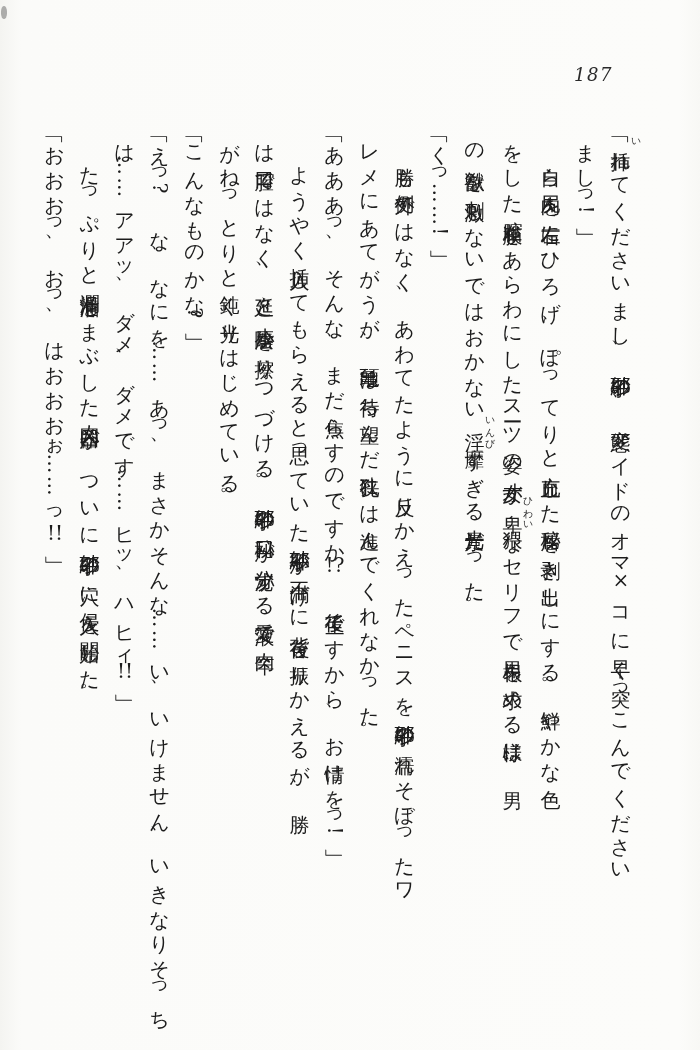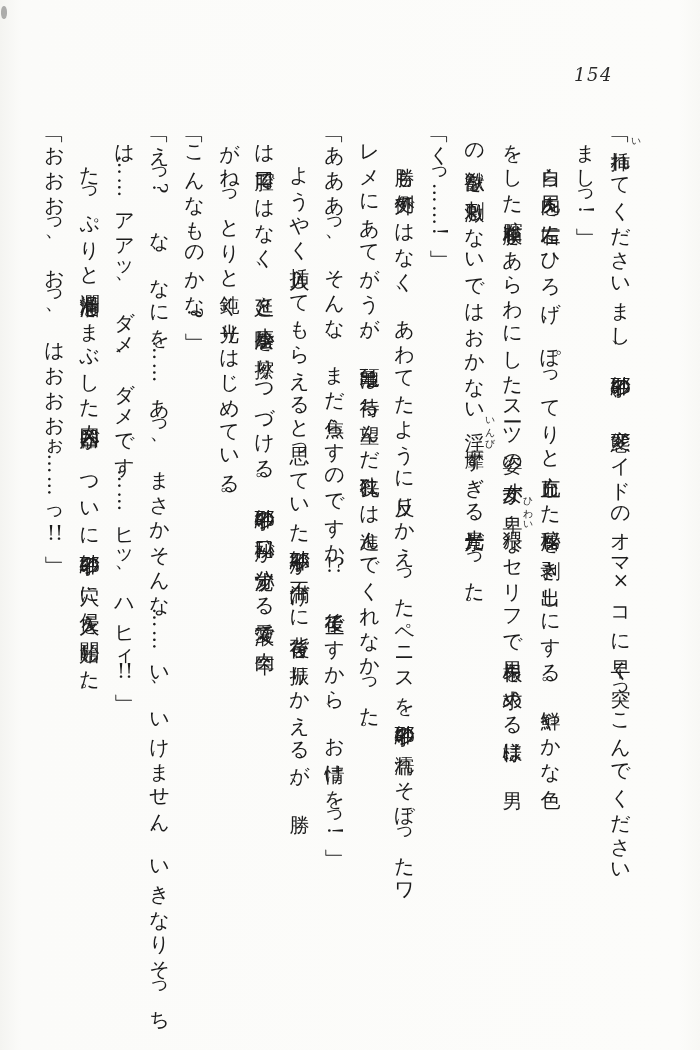--- a/index.html
+++ b/index.html
@@ -79,7 +79,7 @@
 
 <div class="page">
   <span class="scan-smudge"></span>
-  <div class="page-number">154</div>
+  <div class="page-number">187</div>
   <div class="text-area" id="text-area">
       <div class="vline">「<ruby>挿<rt>い</rt></ruby>れてくださいまし、紗耶子の、変態メイドのオマ×コに早く突っこんでください</div>
       <div class="vline">ましっ!」</div>

